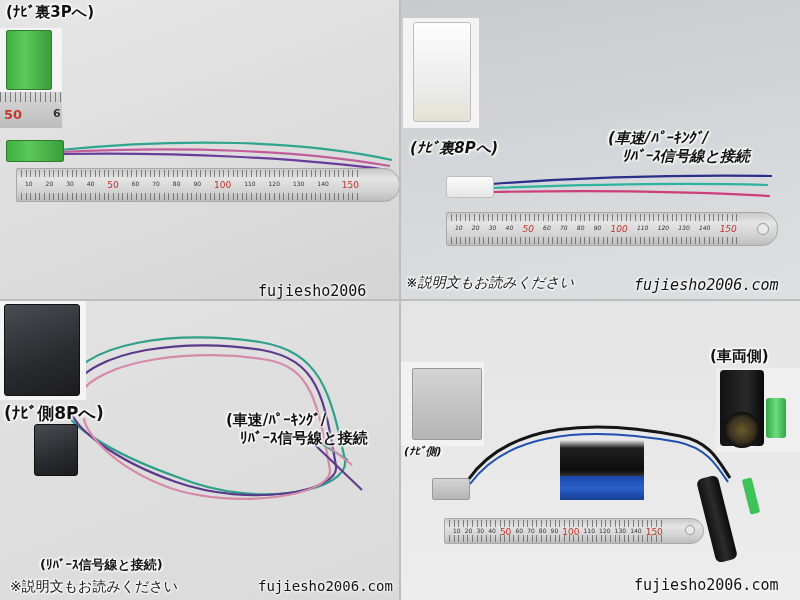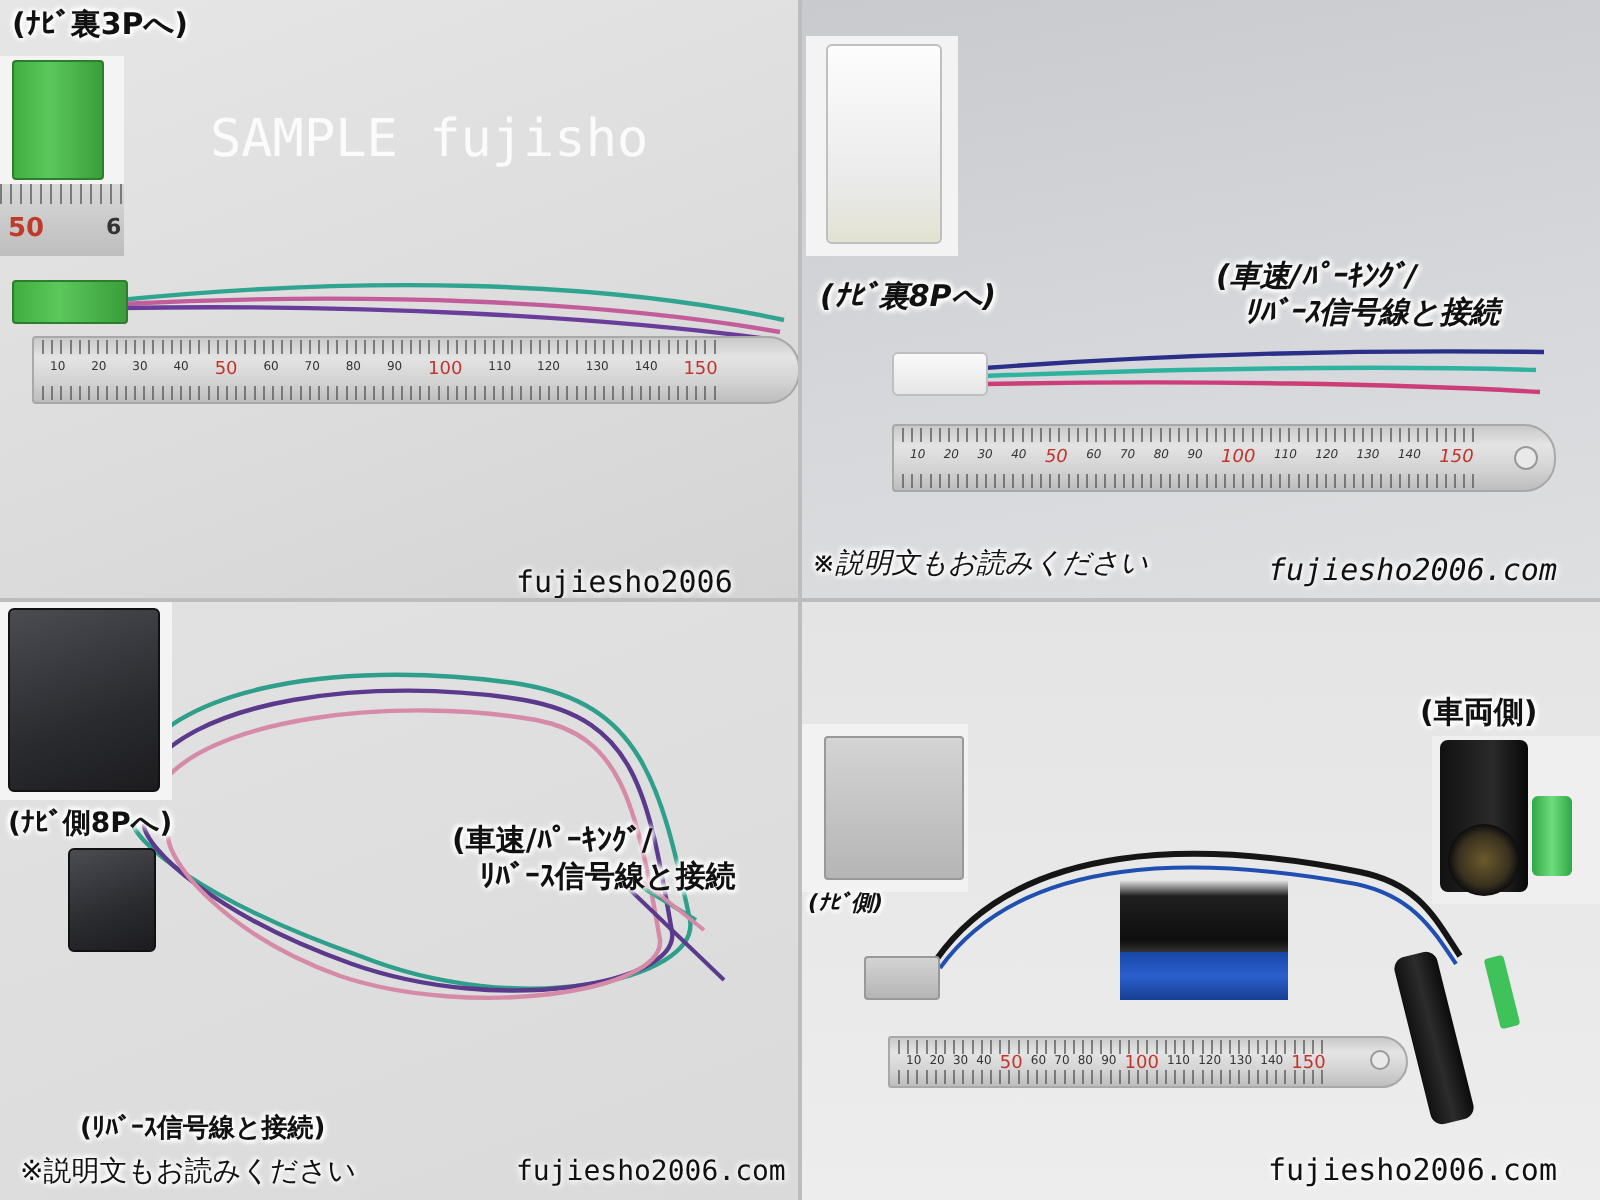--- a/index.html
+++ b/index.html
@@ -77,7 +77,6 @@
 <div class="grid">
 
   <div class="quad q1">
-    <div class="watermark" style="left:105px; top:55px;">SAMPLE fujisho</div>
 
     <div class="thumb" style="left:0; top:28px; width:62px; height:100px; background:#f4f4f4;">
       <div class="green-conn" style="left:6px; top:2px; width:46px; height:60px;"></div>

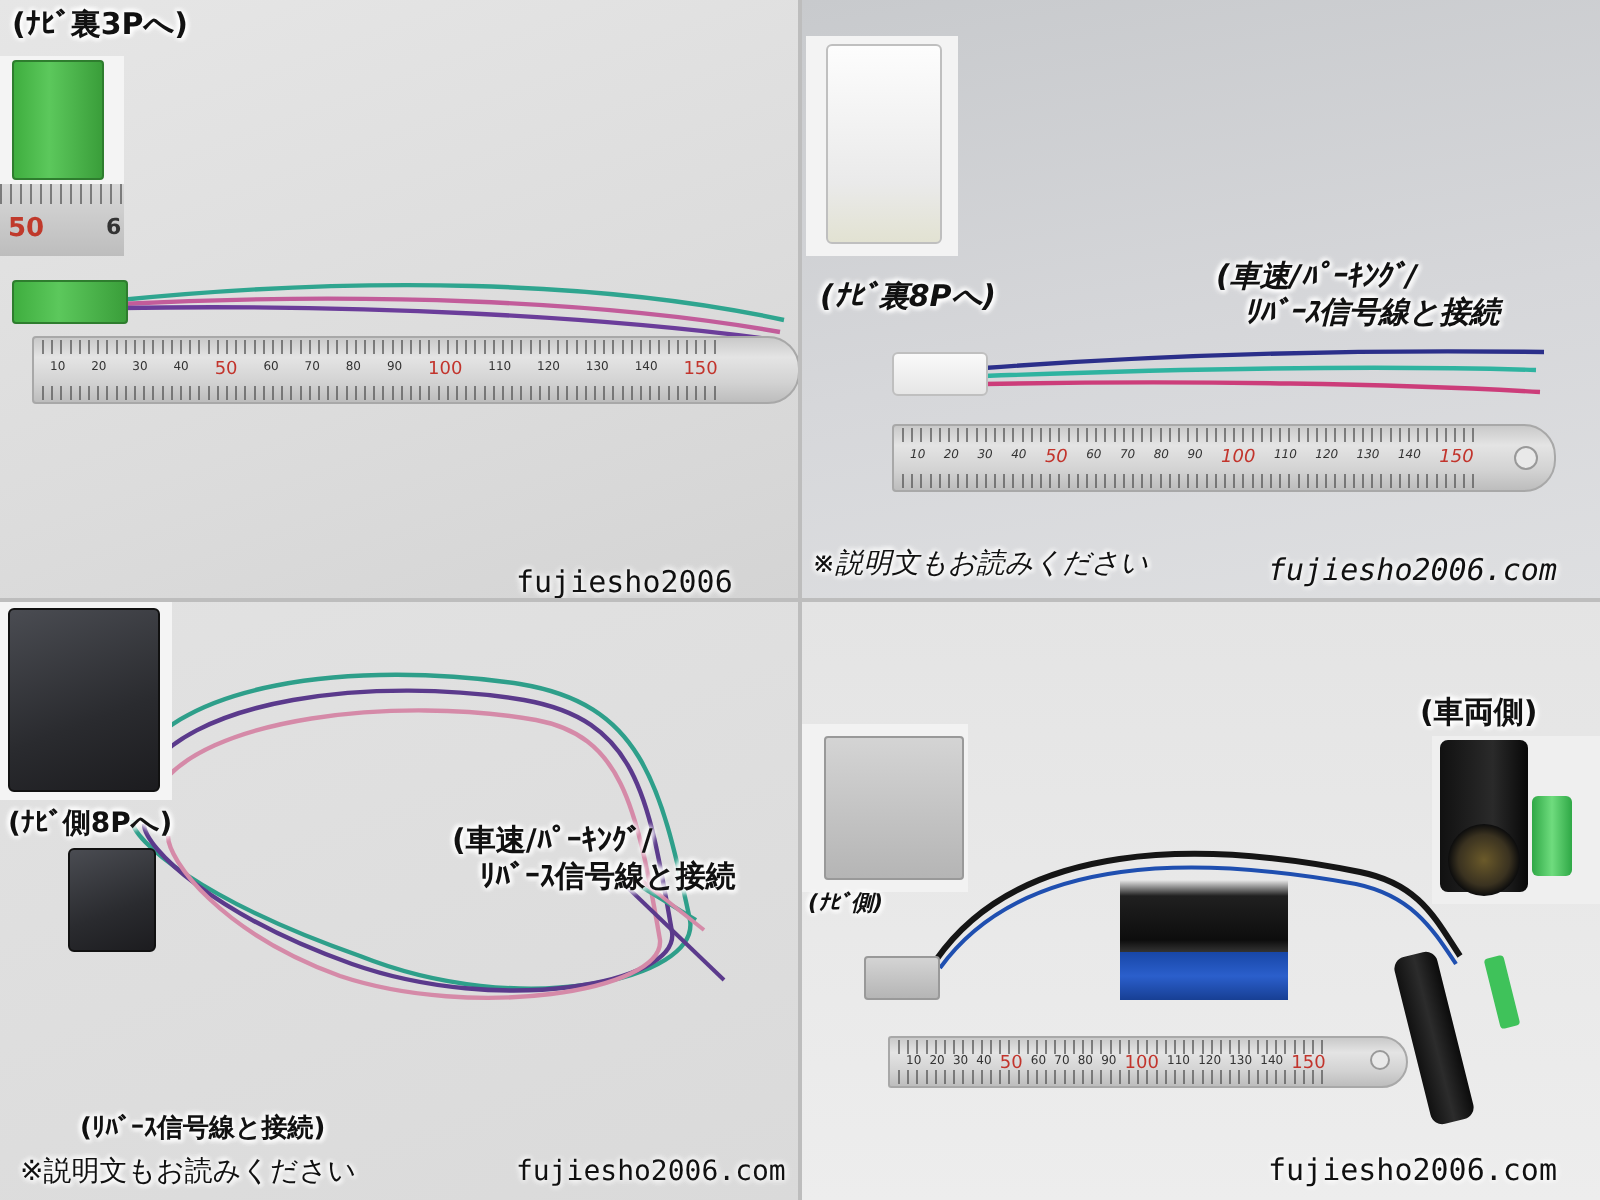--- a/index.html
+++ b/index.html
@@ -176,7 +176,7 @@
     <div class="thumb" style="left:0; top:0; width:86px; height:100px; background:#f4f4f4;">
       <div class="black-conn" style="left:4px; top:4px; width:76px; height:92px;"></div>
     </div>
-    <div class="label" style="left:4px; top:104px; font-size:14px;">(ﾅﾋﾞ側8Pへ)</div>
+    <div class="label" style="left:4px; top:104px; font-size:17px;">(ﾅﾋﾞ側8Pへ)</div>
     <div class="black-conn" style="left:34px; top:124px; width:44px; height:52px;"></div>
 
     <div class="label" style="left:226px; top:112px; font-size:15px;">(車速/ﾊﾟｰｷﾝｸﾞ/</div>

